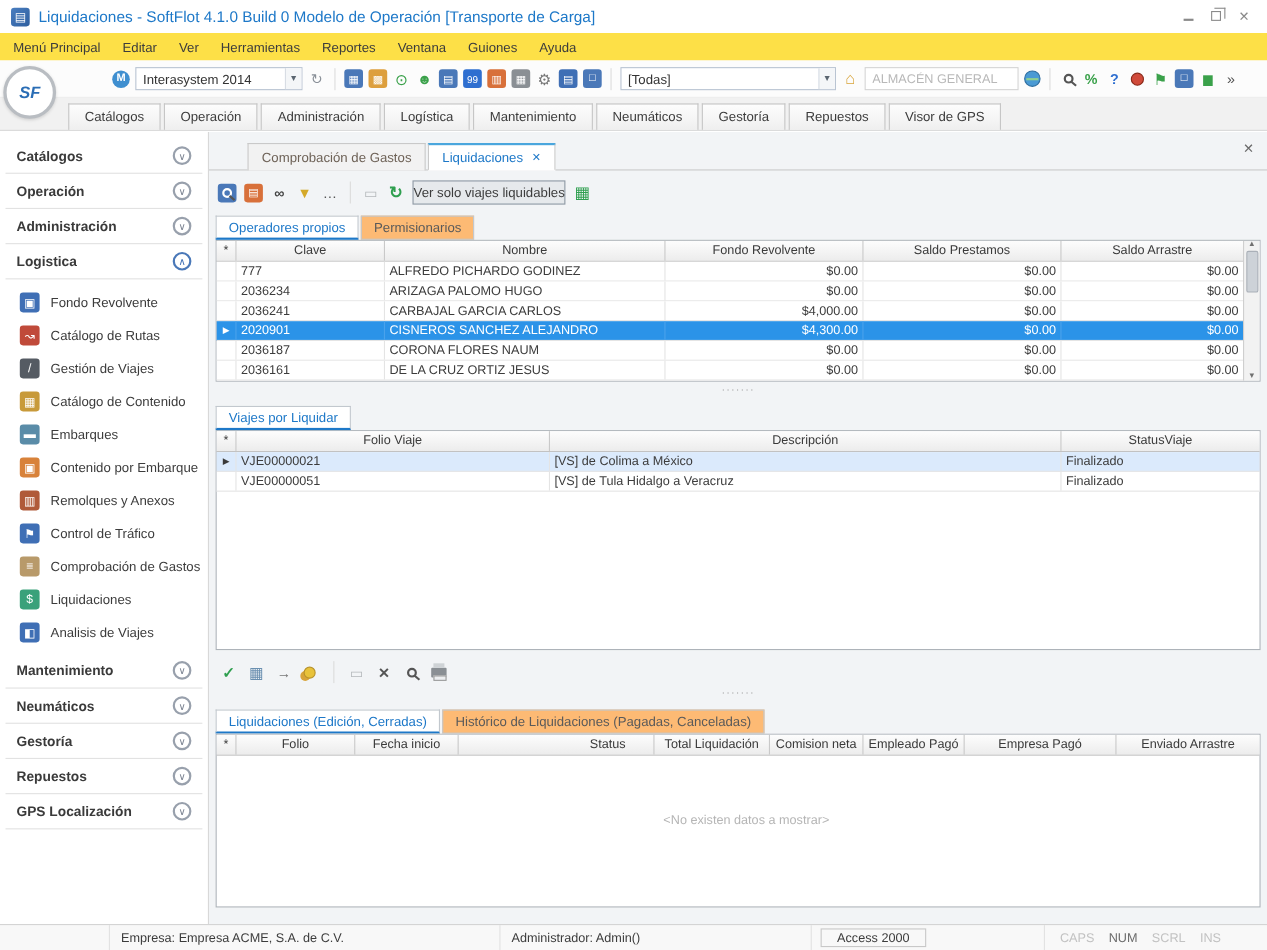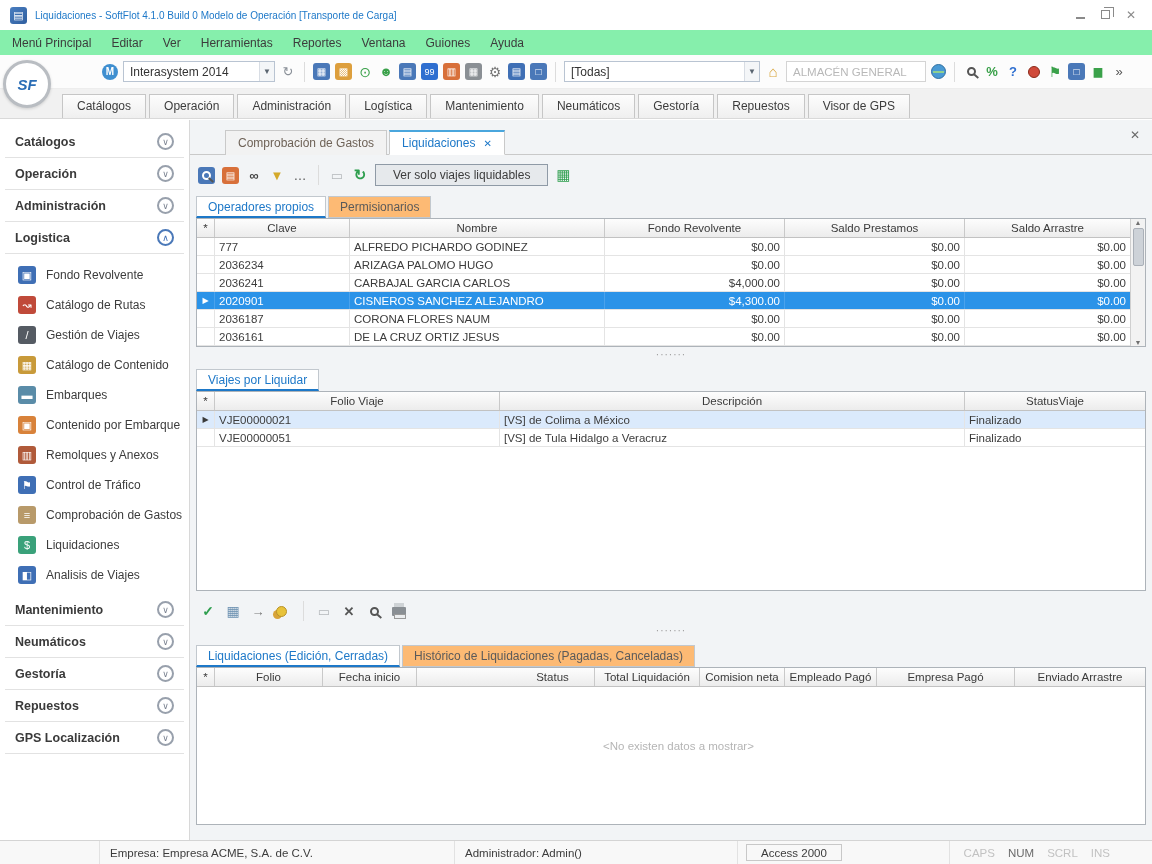--- a/index.html
+++ b/index.html
@@ -13,7 +13,7 @@
   
   .titlebar { height:30px; display:flex; align-items:center; gap:8px; padding:0 10px; background:#fff; }
   .appicon { width:17px; height:17px; border-radius:3px; background:linear-gradient(135deg,#4a7ec0,#2f5f9f); color:#fff; font-size:11px; display:flex; align-items:center; justify-content:center; }
-  .wtitle { color:#1d78c8; font-size:10px; }
+  .wtitle { color:#1d78c8; font-size:14px; }
   .winbtns { margin-left:auto; display:flex; gap:16px; align-items:center; padding-right:6px; color:#8a8a8a; }
   .mini { width:9px; height:2px; background:#8a8a8a; display:inline-block; }
   .rest { position:relative; width:9px; height:9px; border:1px solid #8a8a8a; display:inline-block; }

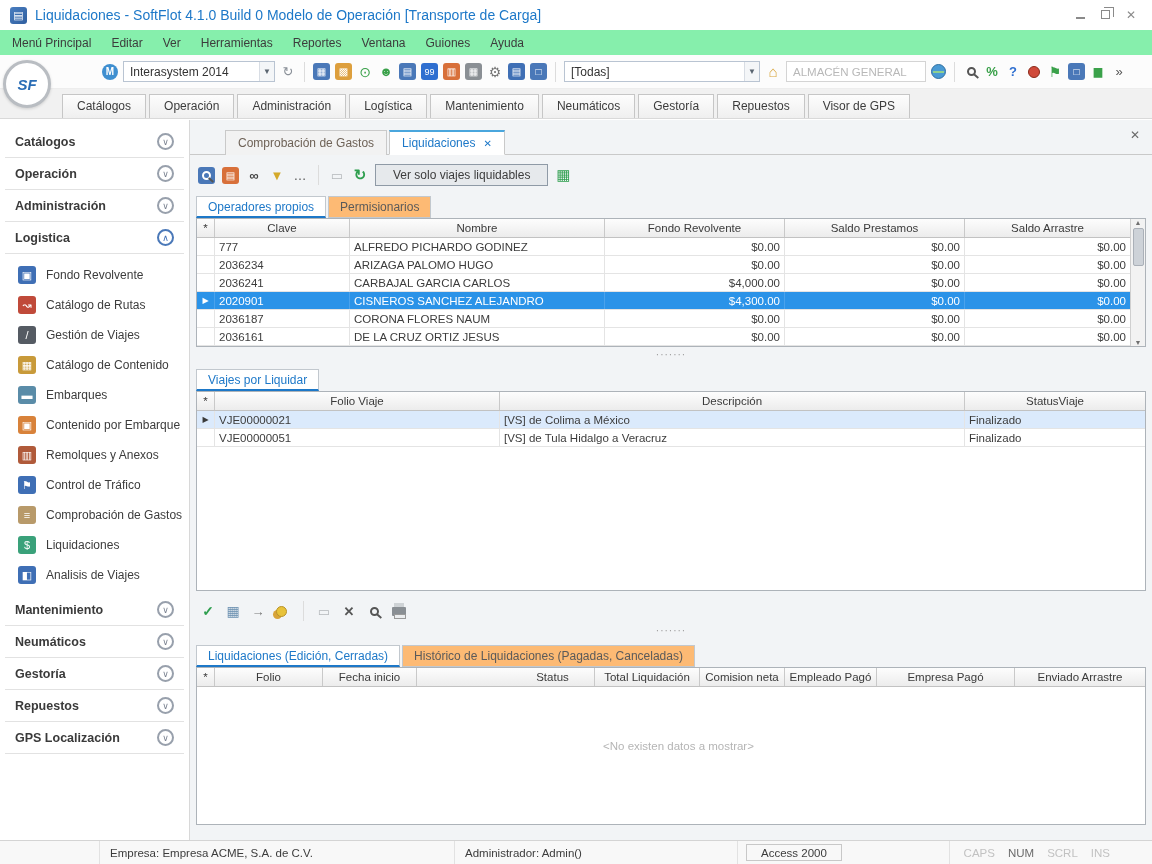--- a/index.html
+++ b/index.html
@@ -21,7 +21,7 @@
   .wclose { font-size:12px; color:#8a8a8a; }
 
   
-  .menubar { height:25px; display:flex; align-items:center; gap:20px; padding:0 12px; background:#86efac; }
+  .menubar { height:25px; display:flex; align-items:center; gap:20px; padding:0 12px; background:#fde047; }
   .menubar span { cursor:default; }
 
   

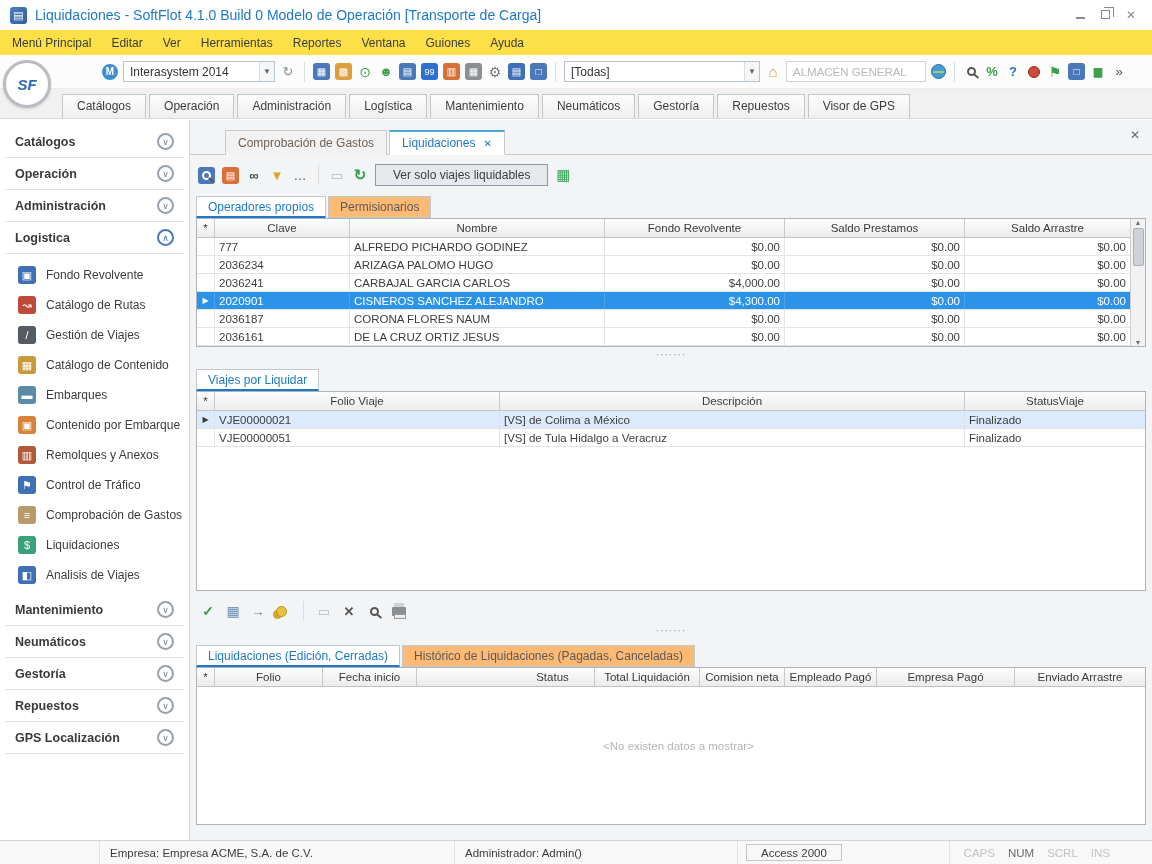--- a/index.html
+++ b/index.html
@@ -70,7 +70,7 @@
   .dtab .tclose { color:#1d78c8; font-size:10px; }
 
   .ptoolbar { display:flex; align-items:center; gap:7px; margin:7px 6px 4px 8px; height:26px; }
-  .pbtn { border:1px solid #8f9aa6; background:#e6e9ec; padding:3px 17px; font-size:12px; color:#3c3c3c; white-space:nowrap; }
+  .pbtn { border:1px solid #8f9aa6; background:#e6e9ec; padding:3px 0; font-size:12px; color:#3c3c3c; white-space:nowrap; }
 
   .ptabs { display:flex; gap:2px; margin:8px 0 0 6px; height:22px; }
   .ptab { padding:0 11px; height:22px; line-height:20px; font-size:12px; border:1px solid #c2c8ce; background:#fdba74; color:#5a5a5a; white-space:nowrap; }

